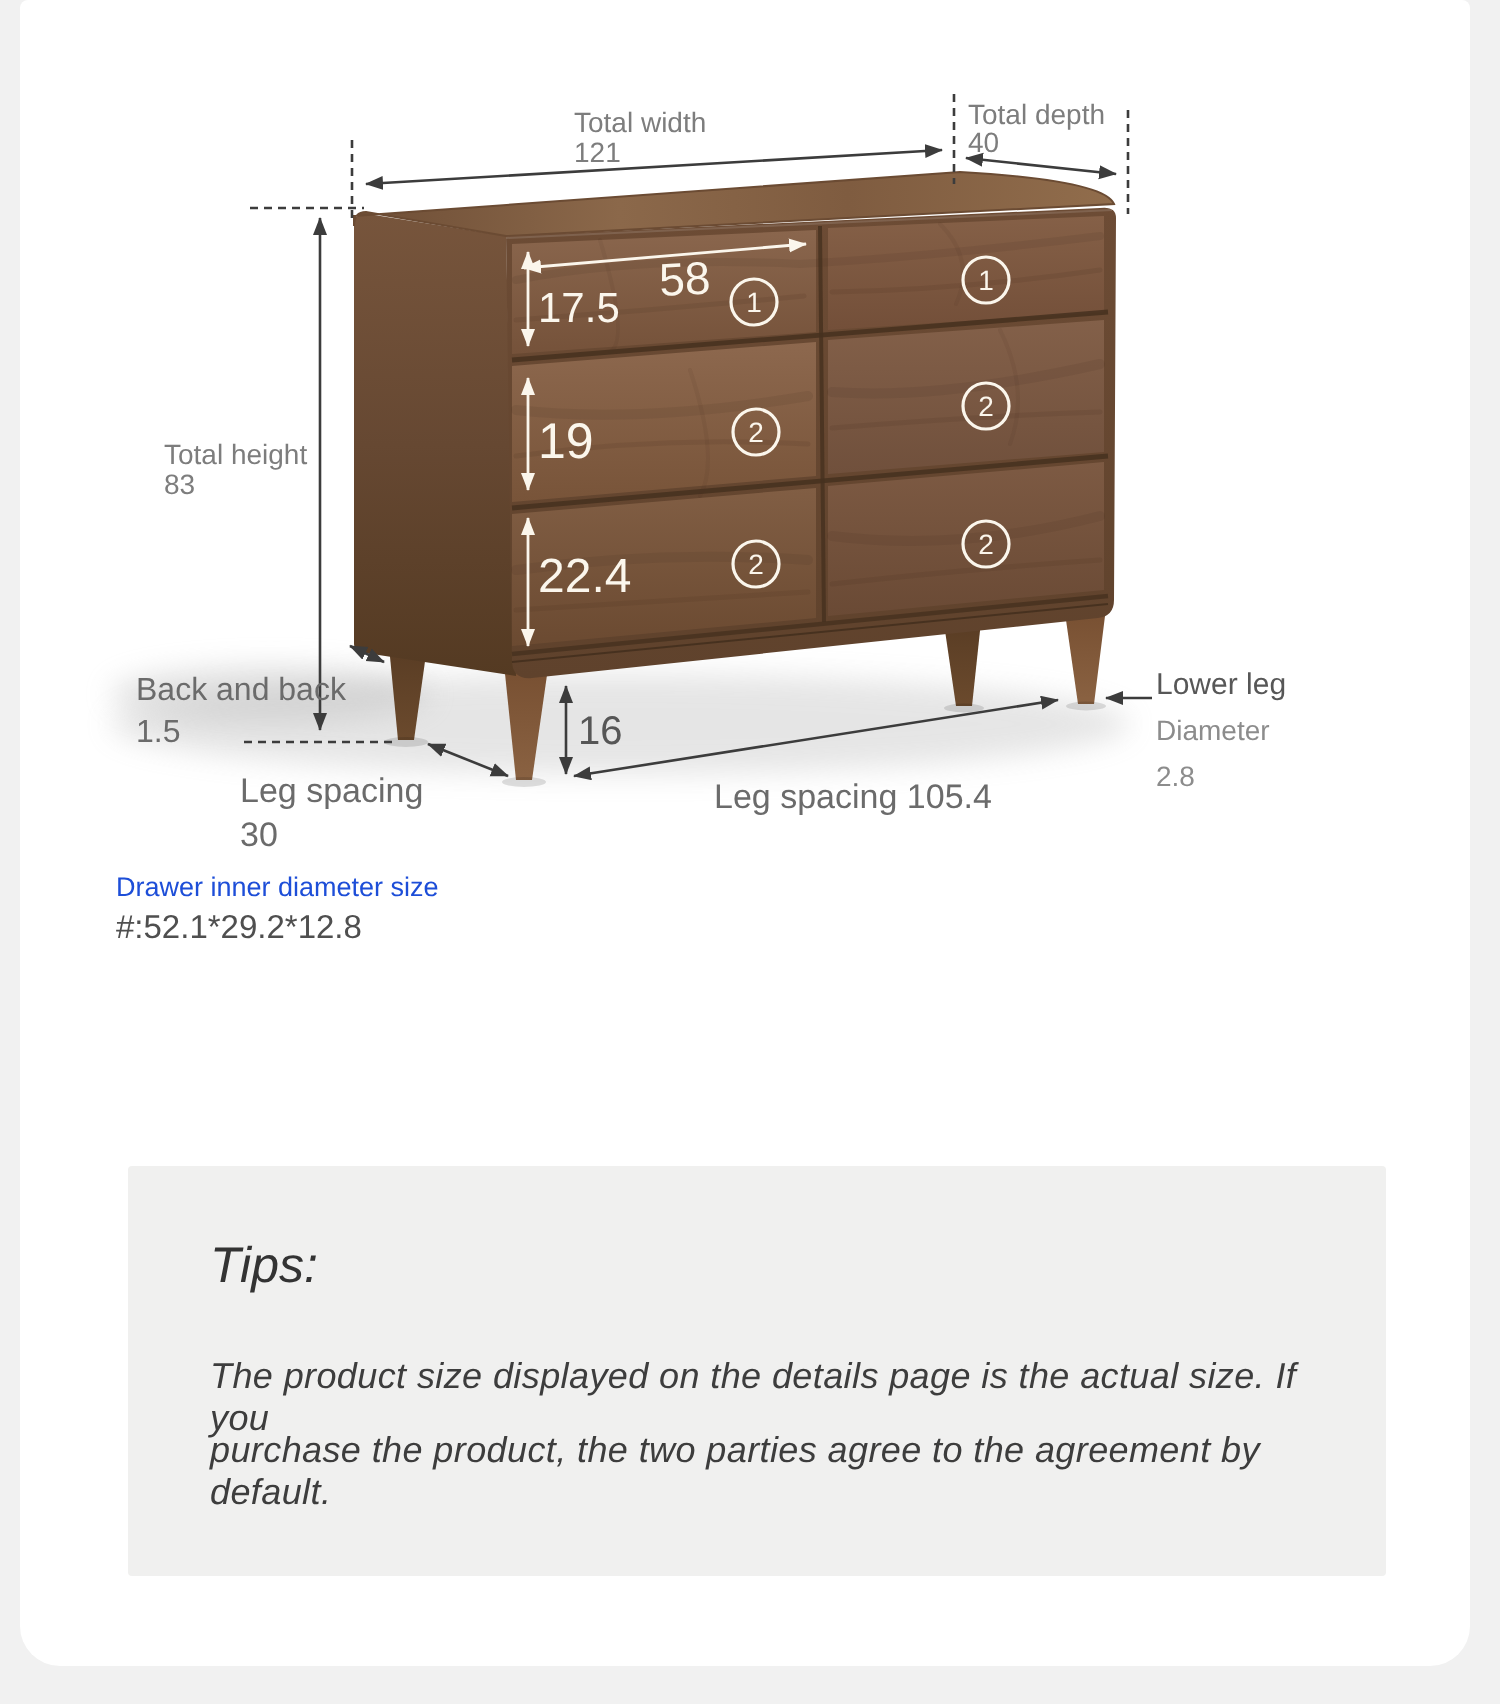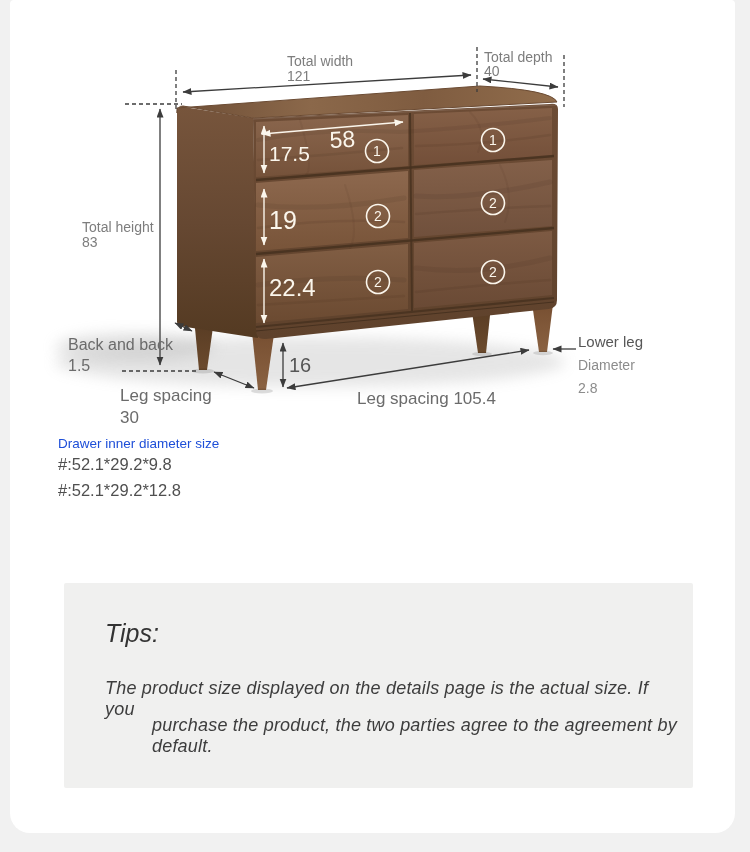--- a/index.html
+++ b/index.html
@@ -228,7 +228,6 @@
 
     <div class="specs">
       <div class="s-title">Drawer inner diameter size</div>
-      <div class="s-size">#:52.1*29.2*9.8</div>
       <div class="s-size">#:52.1*29.2*12.8</div>
     </div>
 

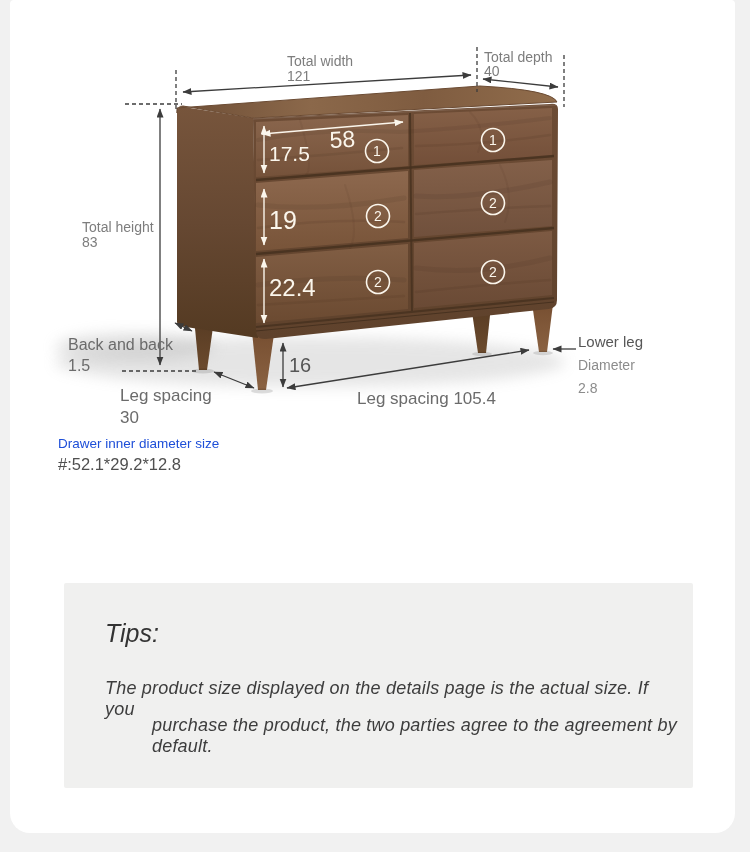--- a/index.html
+++ b/index.html
@@ -32,7 +32,7 @@
     font-size:18px;color:#3d3d3d;letter-spacing:0.2px;
   }
   .tips .t-line1{top:95px;}
-  .tips .t-line2{top:132px;margin-left:47px;}
+  .tips .t-line2{top:132px;}
   text{font-family:"Liberation Sans", sans-serif;}
   .dim-gray{fill:#7d7d7d;font-size:14px;}
   .dim-mid{fill:#6b6b6b;font-size:16px;}

